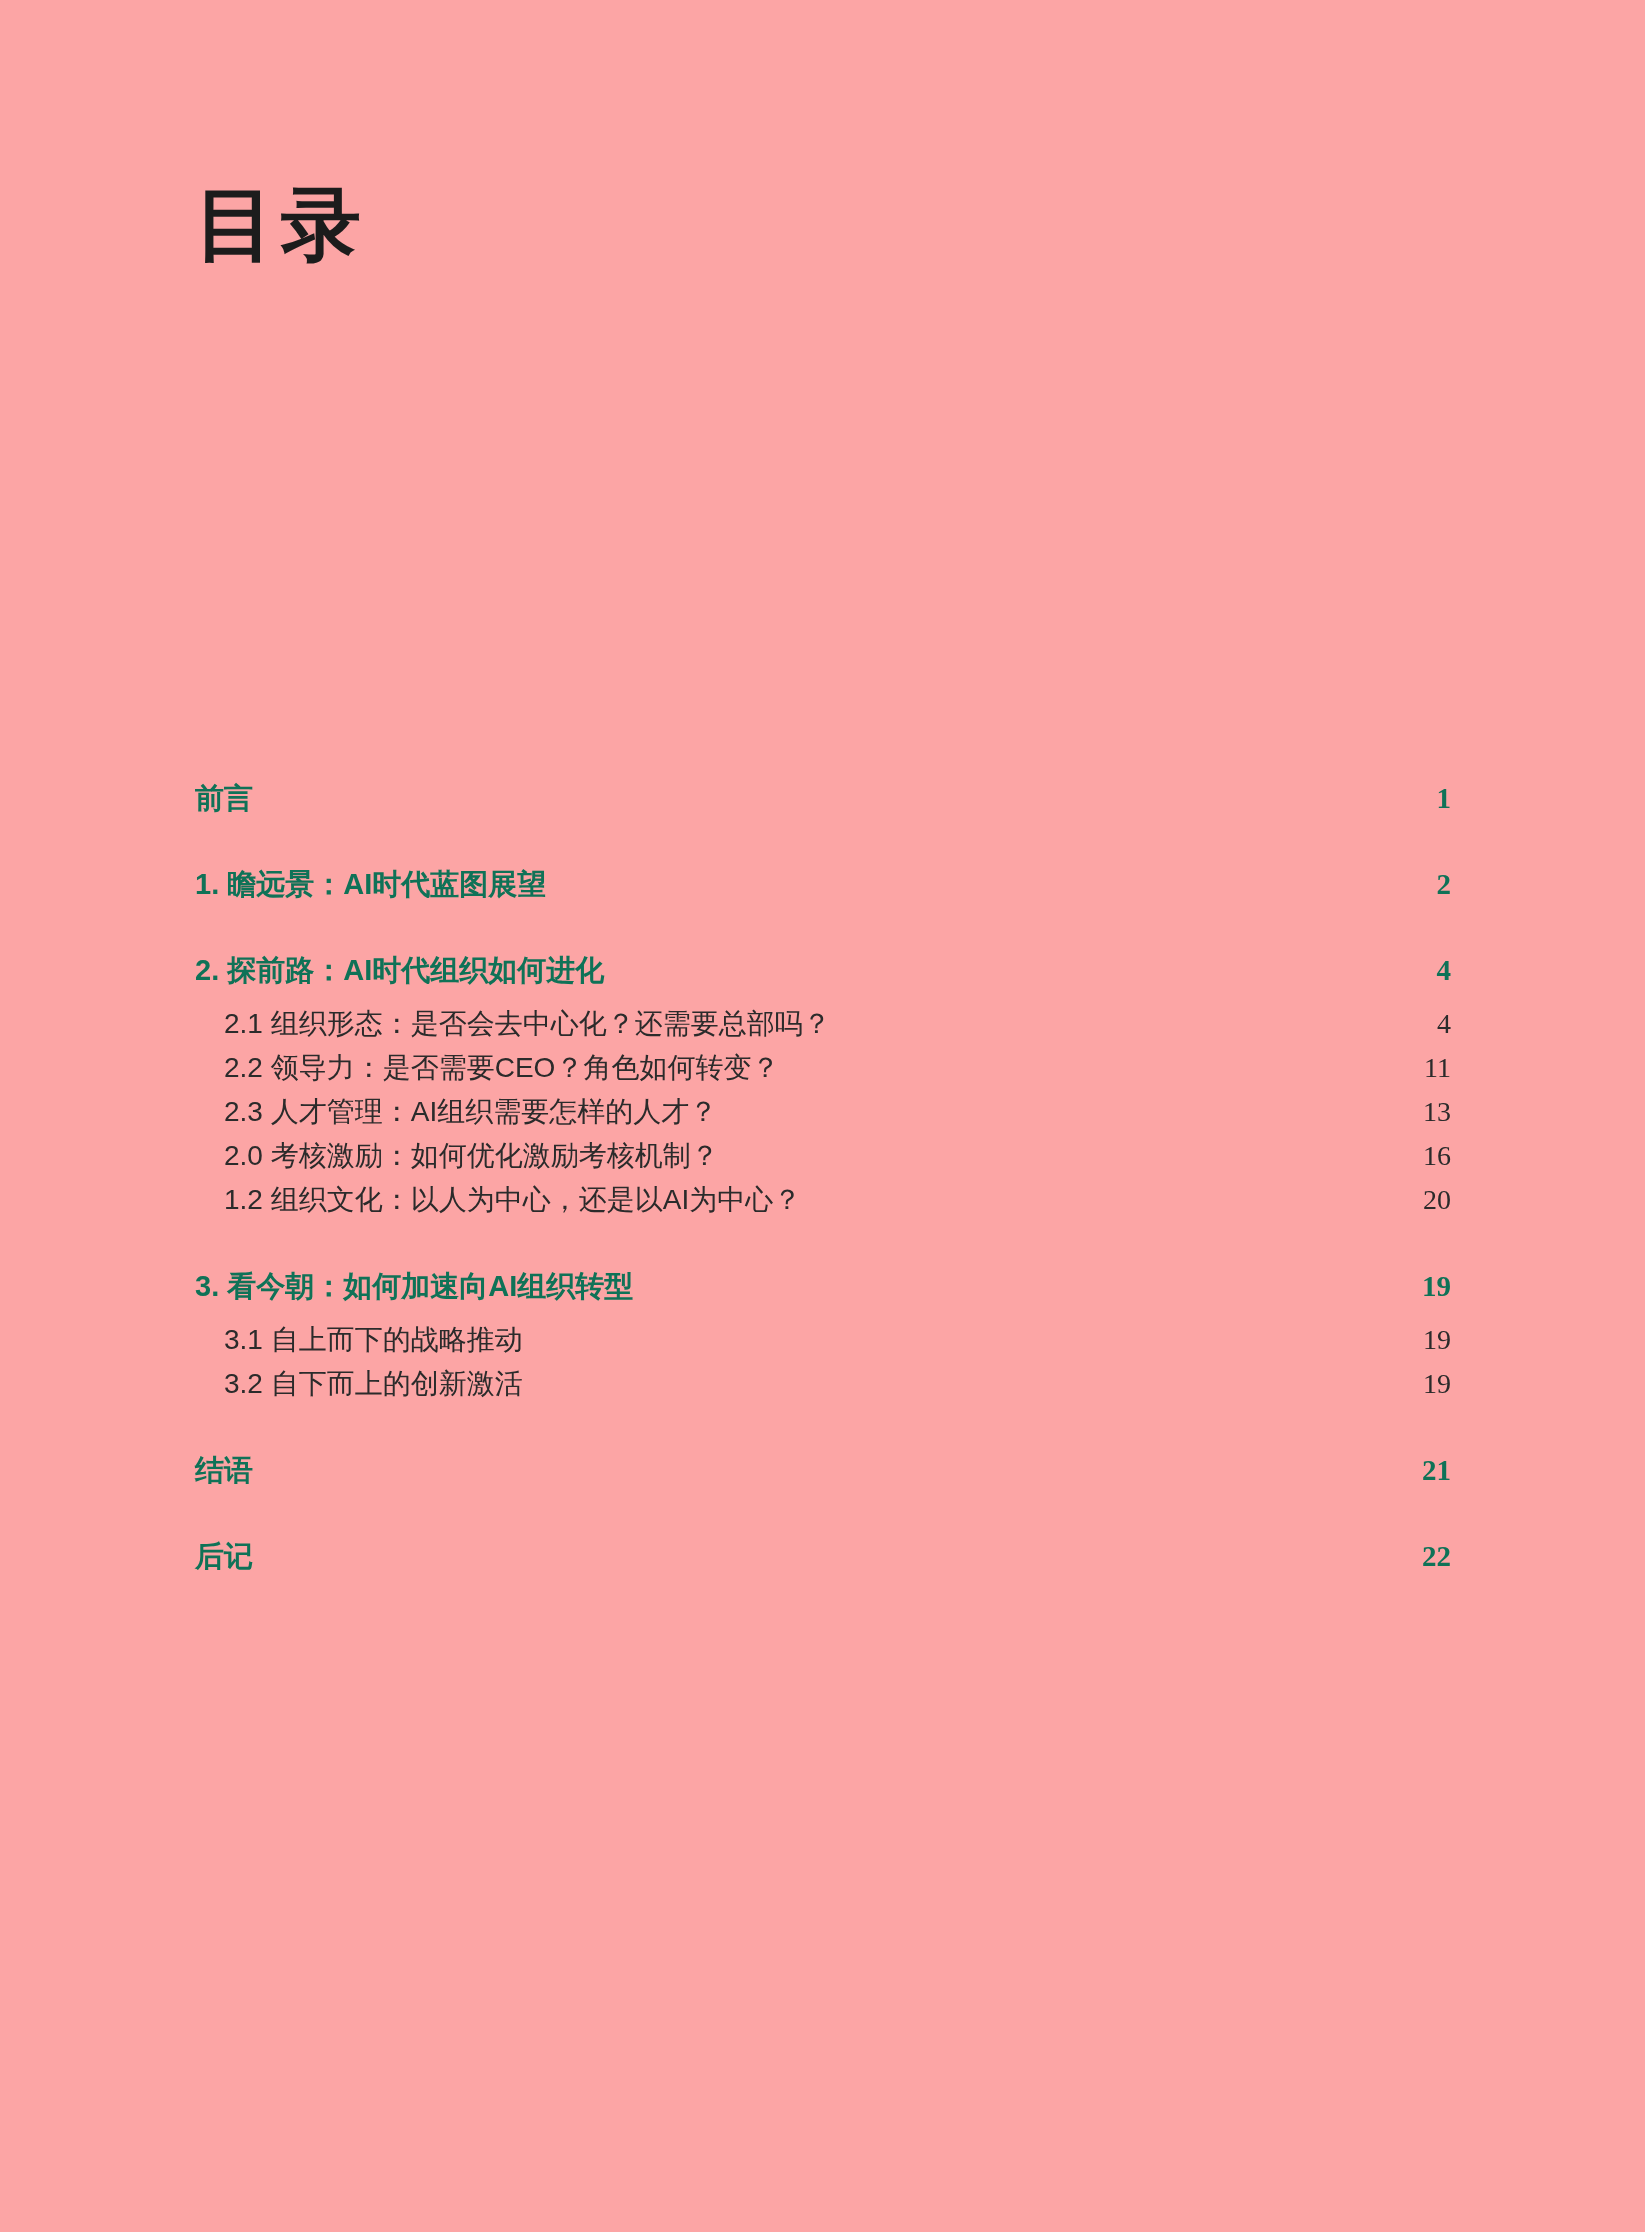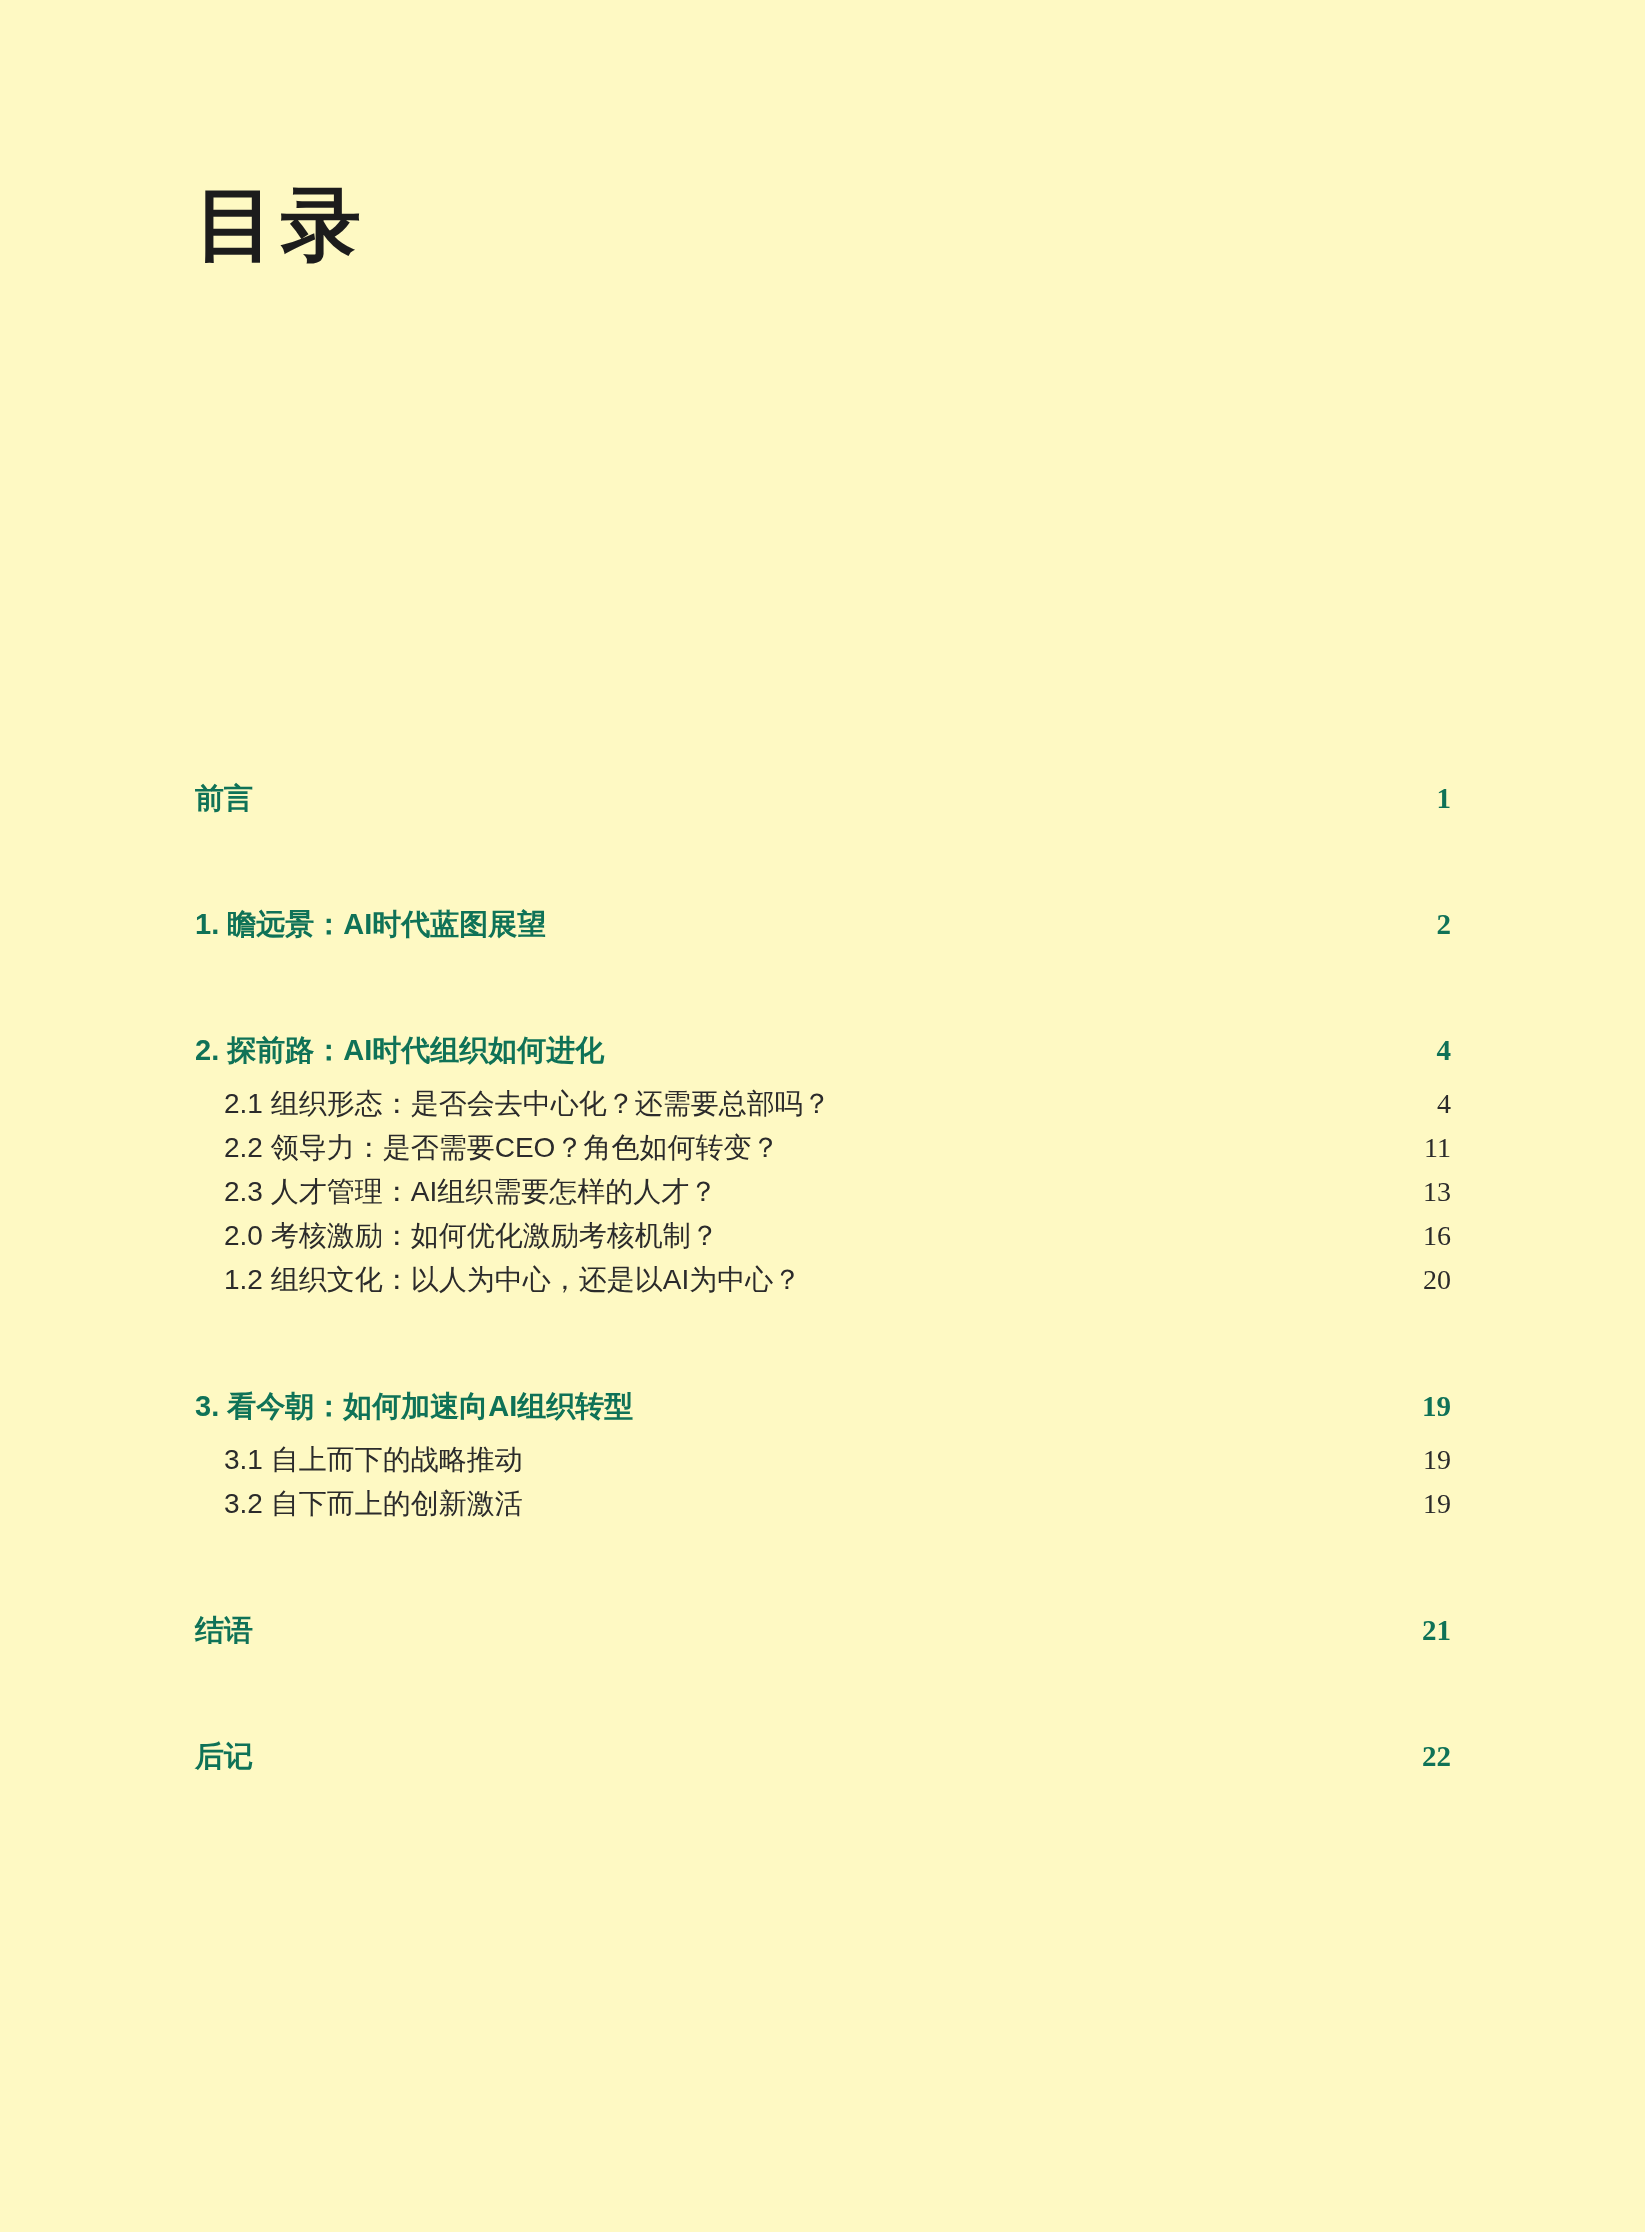--- a/index.html
+++ b/index.html
@@ -19,7 +19,7 @@
   .page {
     position: absolute;
     inset: 0;
-    background: #fef9c3;
+    background: #fca5a5;
   }
   .doc-title {
     position: absolute;

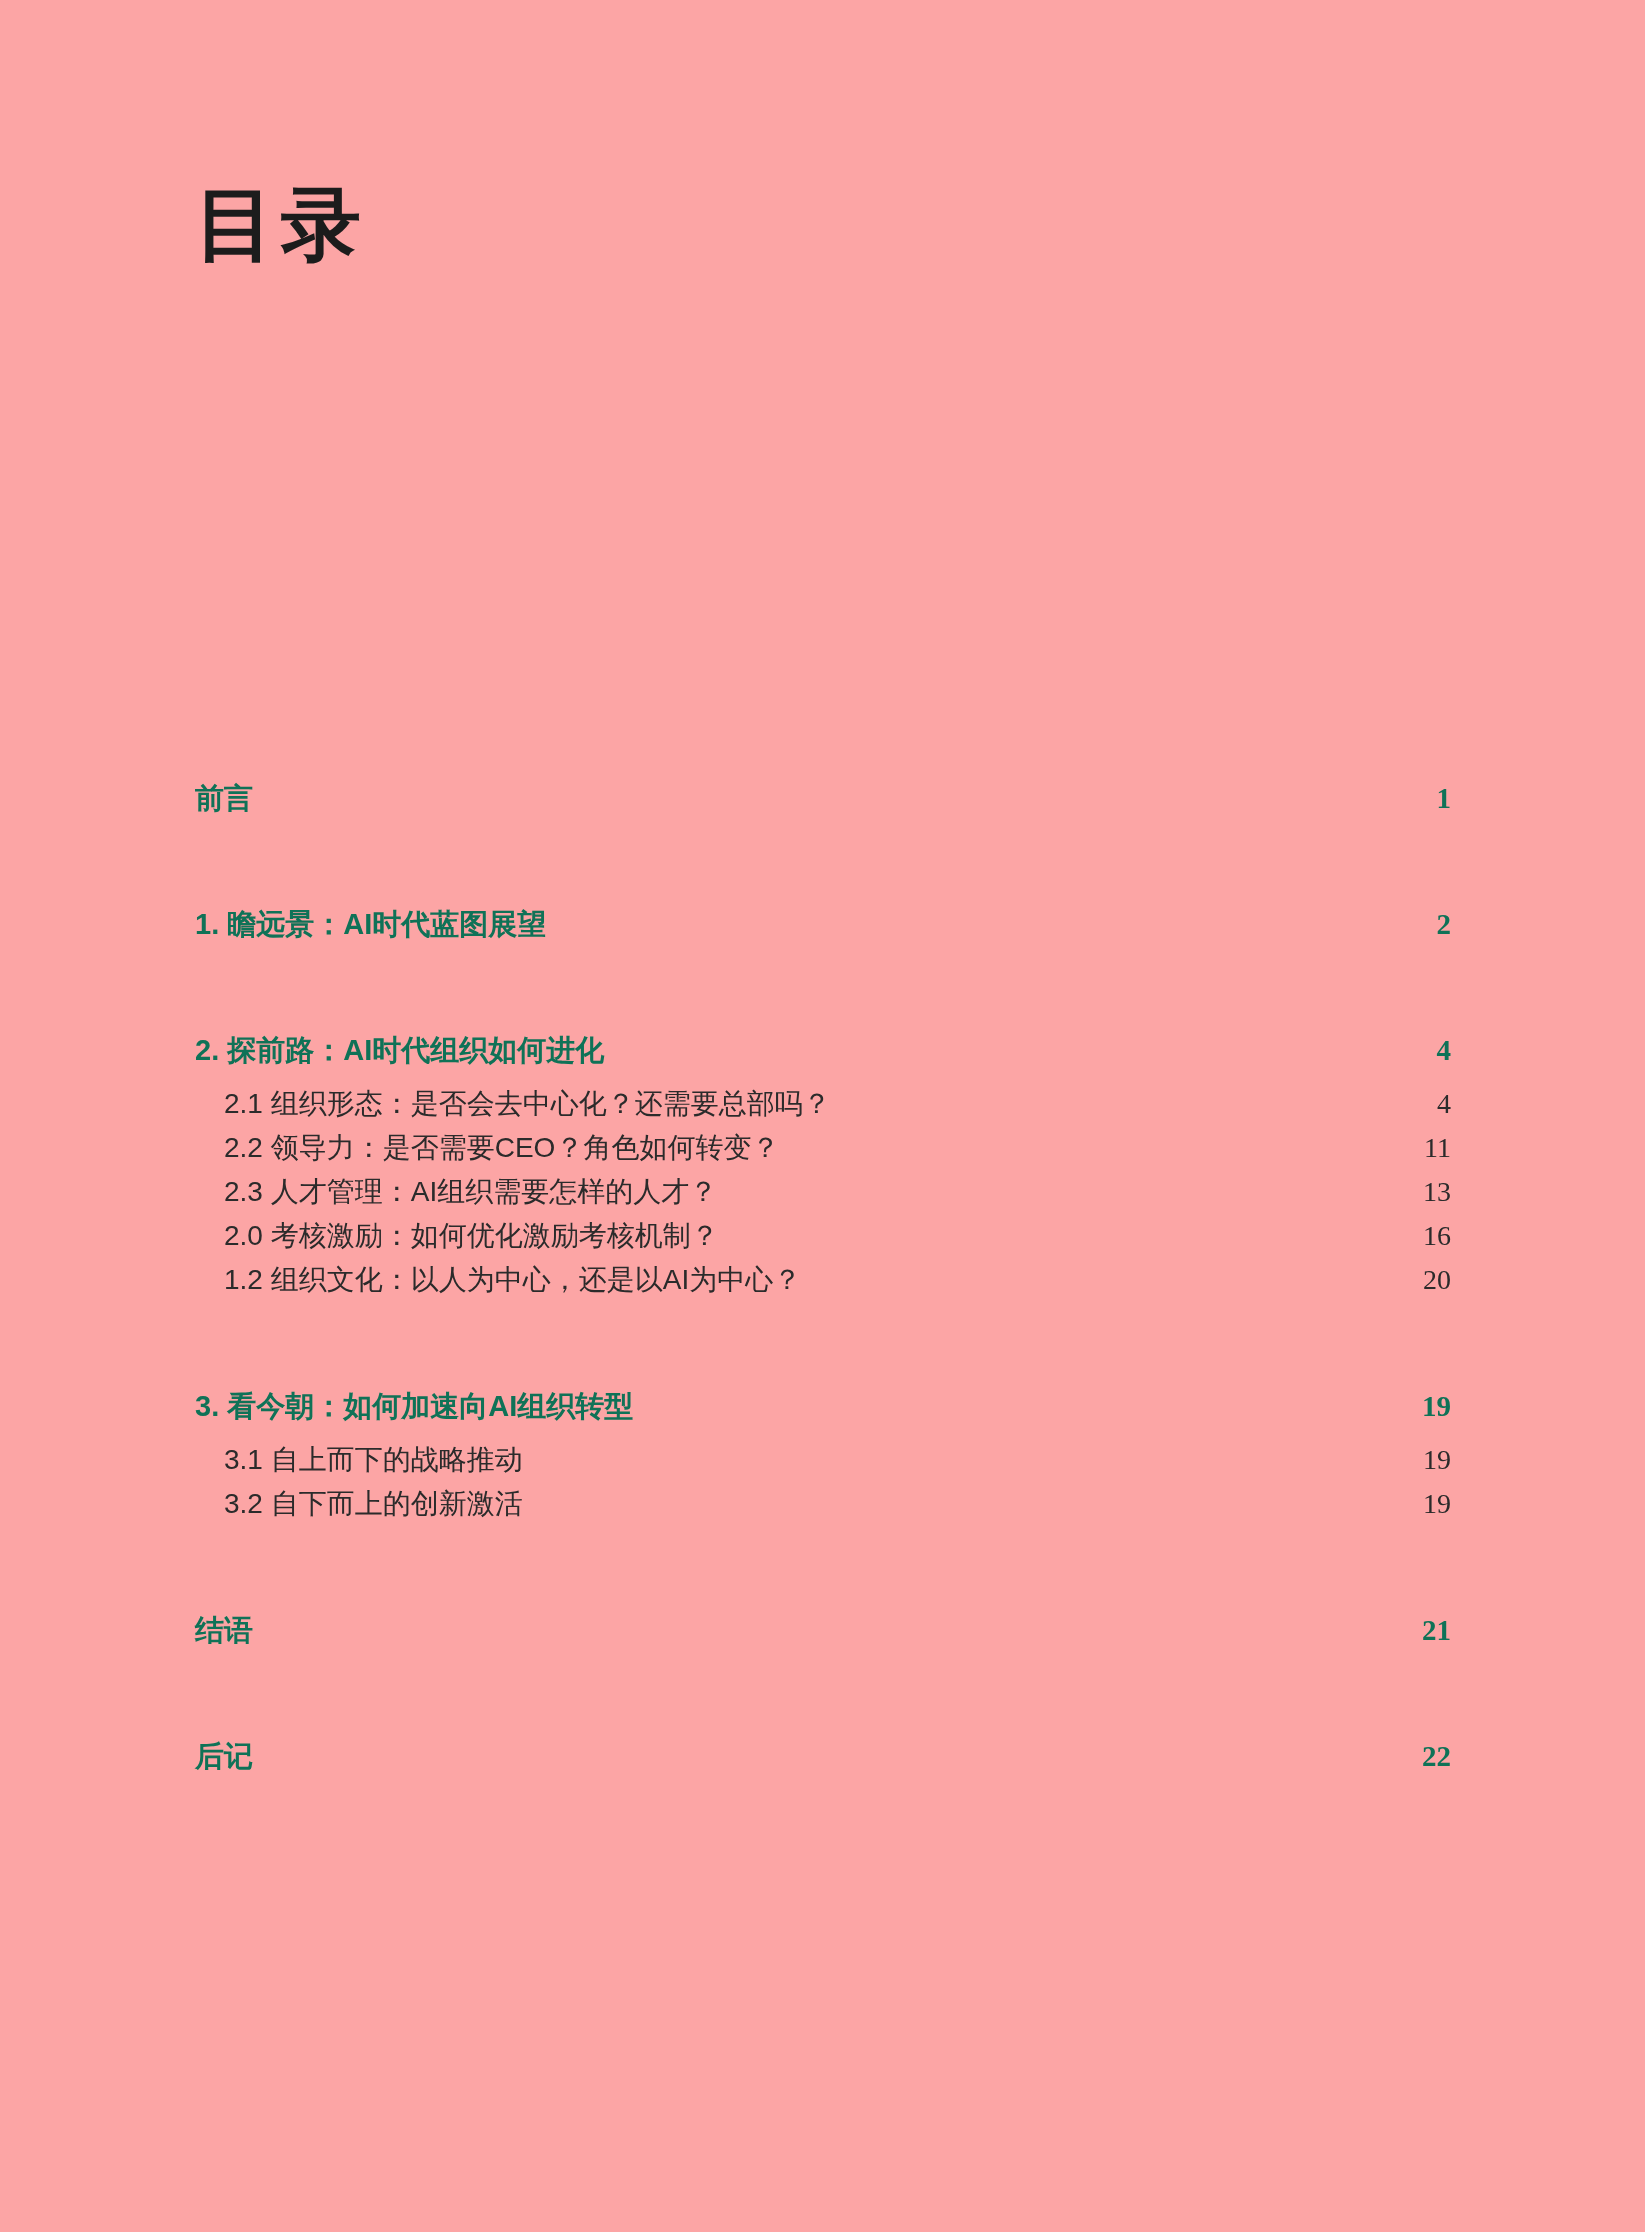--- a/index.html
+++ b/index.html
@@ -49,7 +49,7 @@
     color: var(--ink);
   }
   .row.section {
-    margin-top: 92px;
+    margin-top: 52px;
     font-weight: 700;
     color: var(--accent);
     font-size: 29px;

